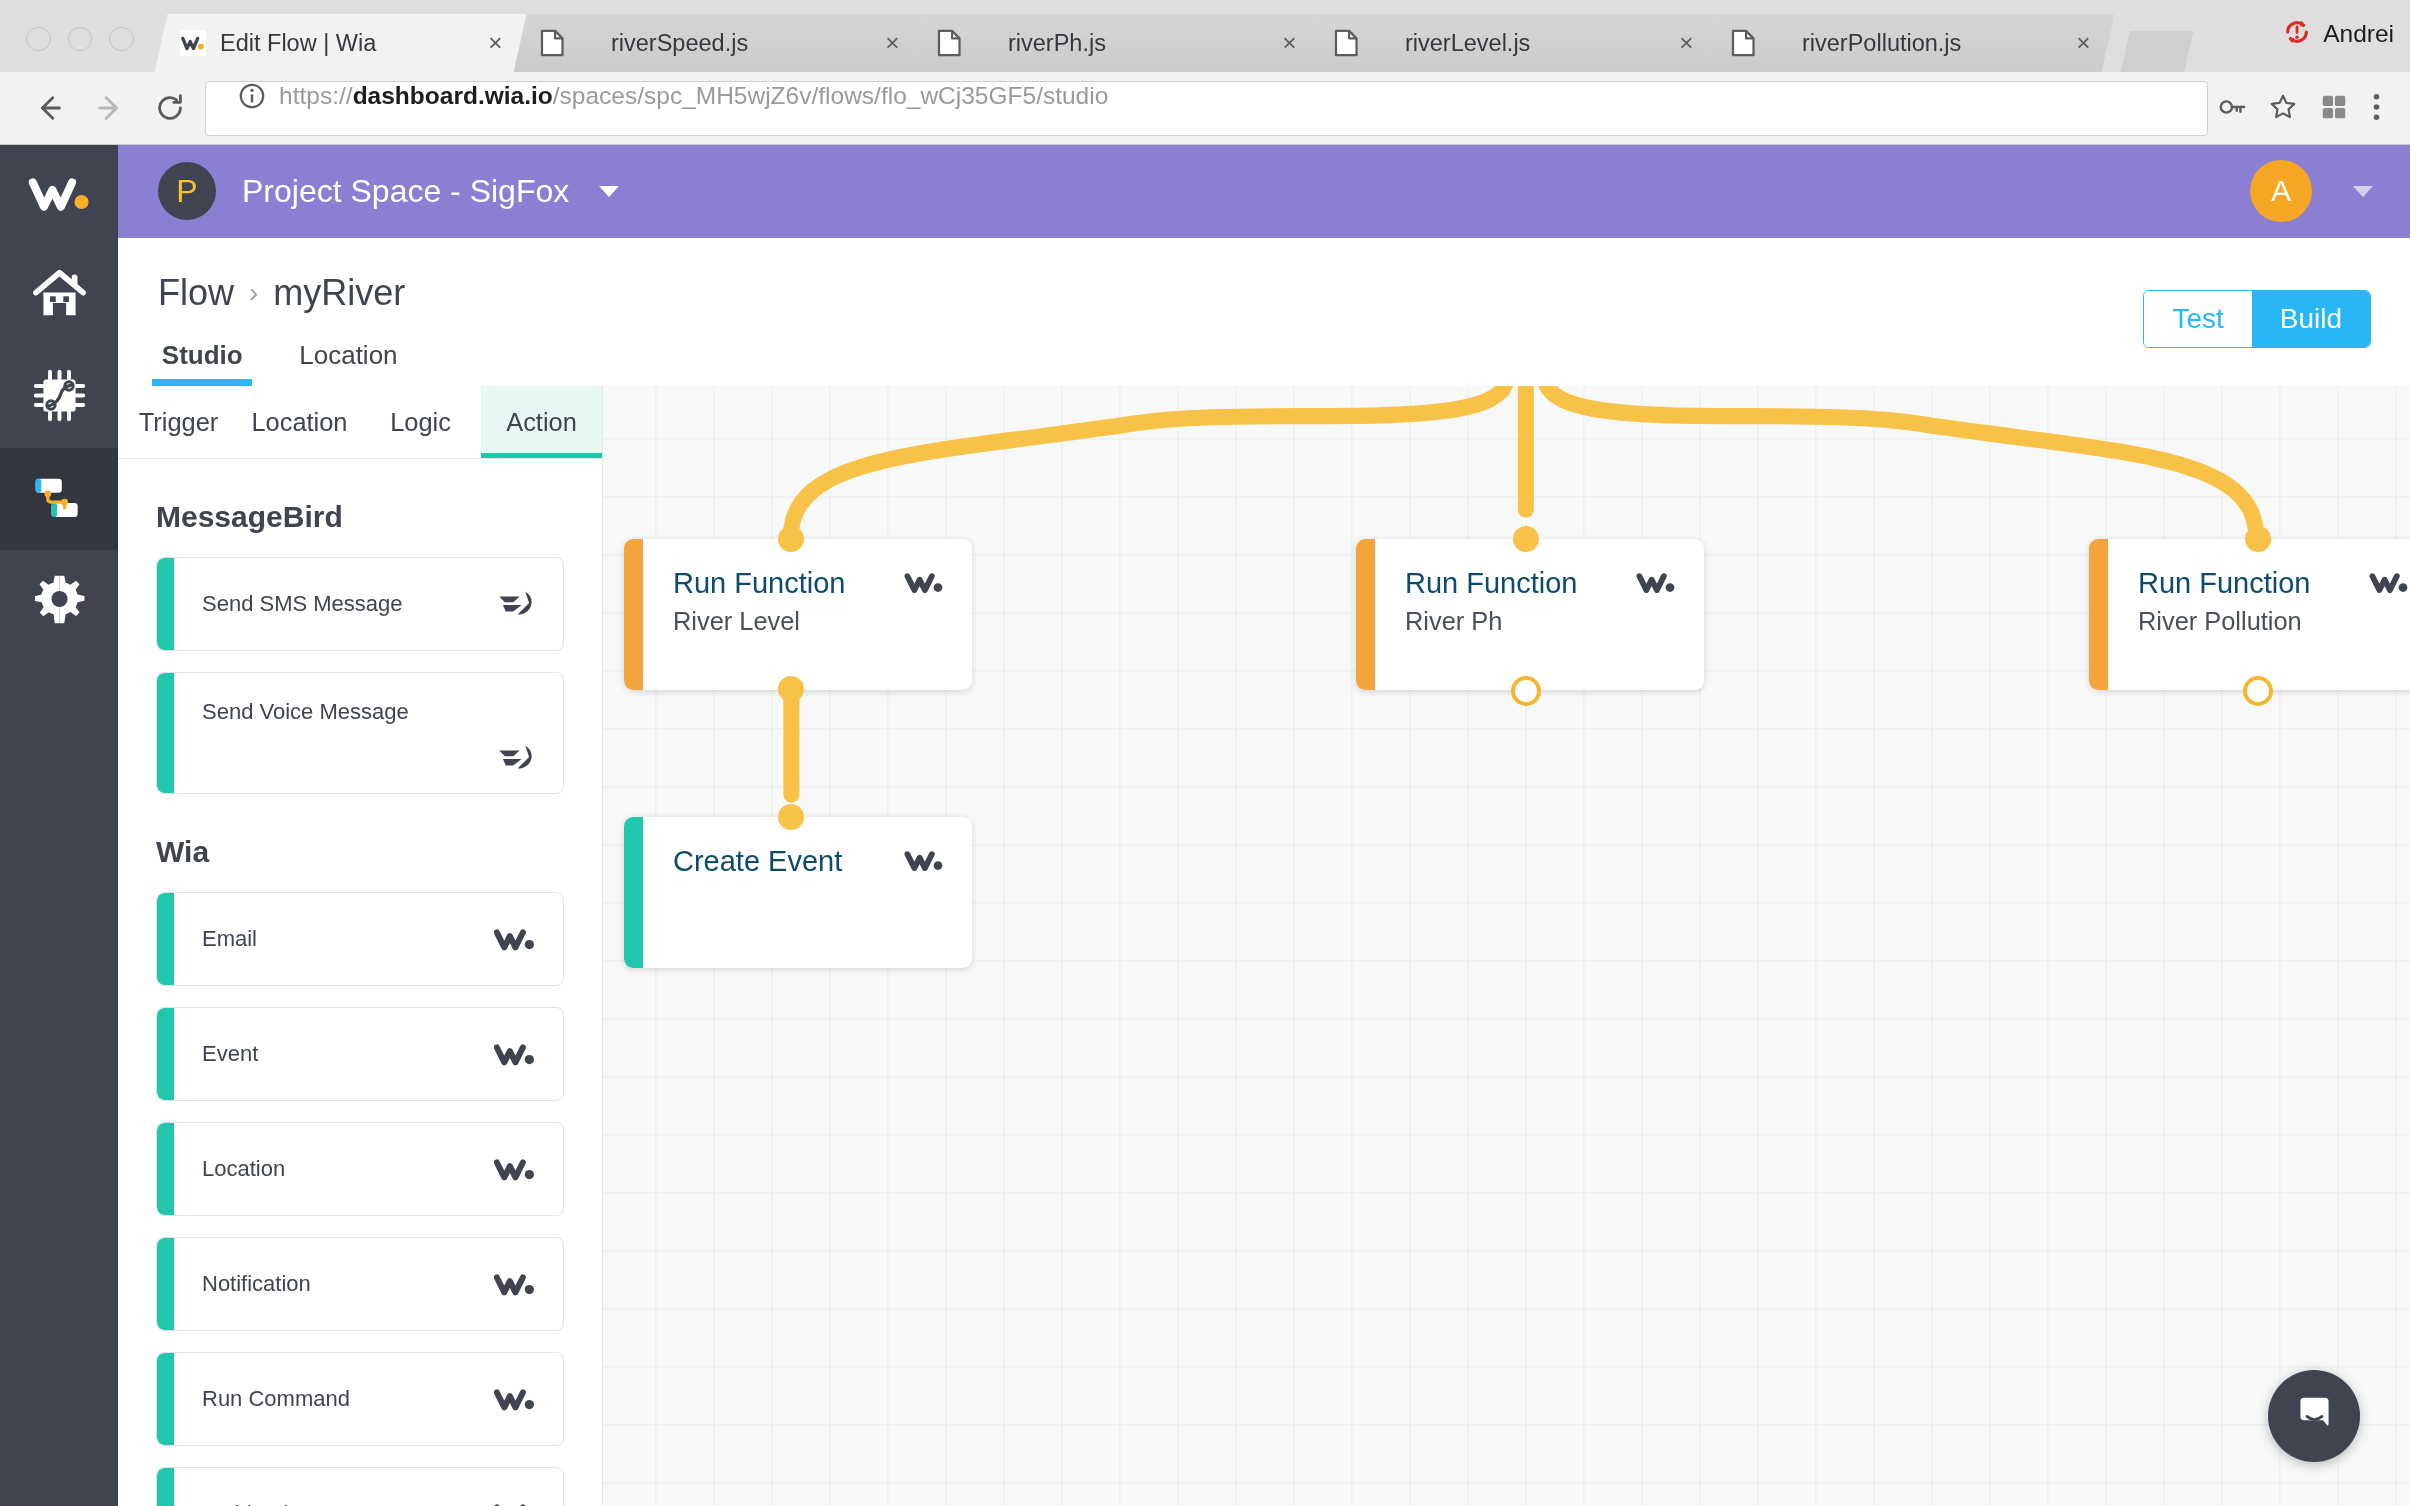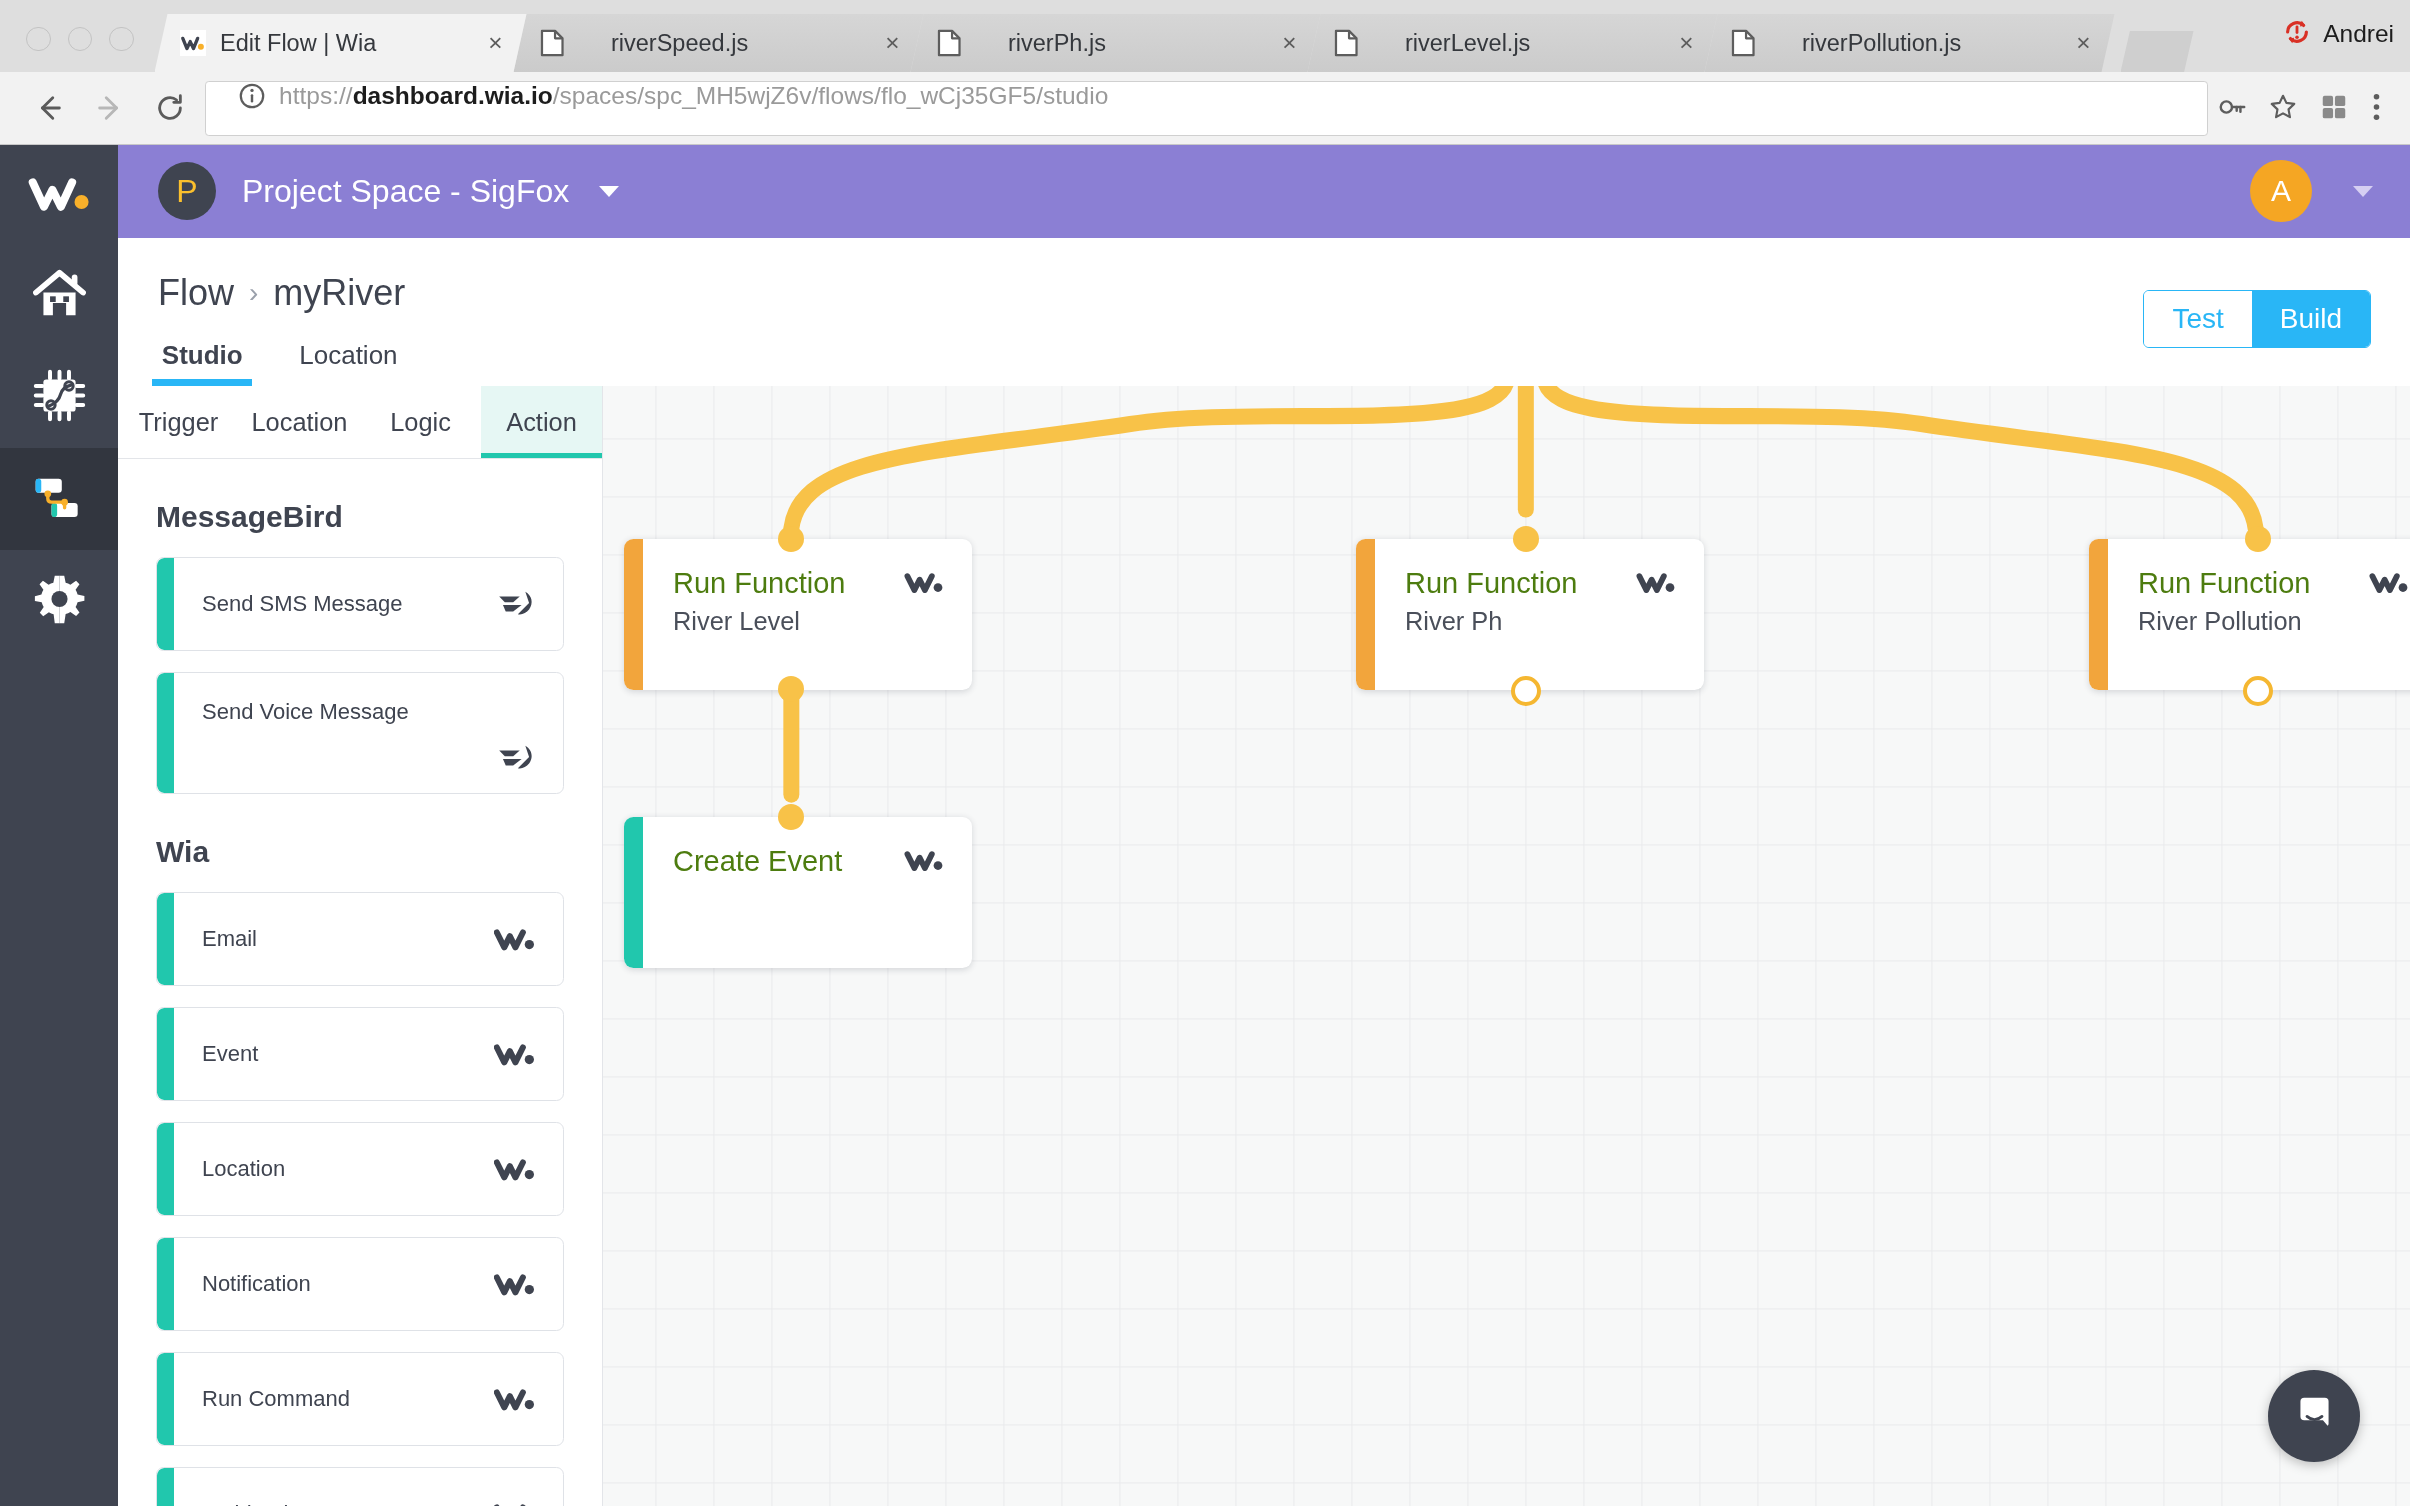--- a/index.html
+++ b/index.html
@@ -185,7 +185,7 @@
   .node-bar.act { background:#21c7ad; }
   .node-body { flex:1 1 auto; padding:26px 28px 0 30px; display:flex; }
   .node-texts { flex:1 1 auto; }
-  .node-title { font-size:29px; color:#4d7c0f; line-height:1.25; }
+  .node-title { font-size:29px; color:#0c4a6e; line-height:1.25; }
   .node-sub { font-size:25.4px; color:#4a4f5a; margin-top:5.6px; }
   .node-logo { flex:0 0 auto; padding-top:5.6px; }
   .port {

